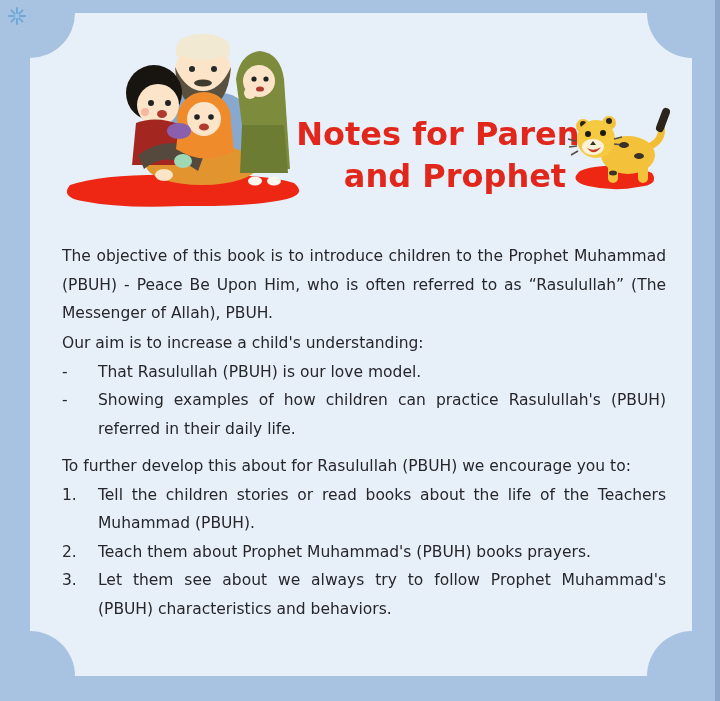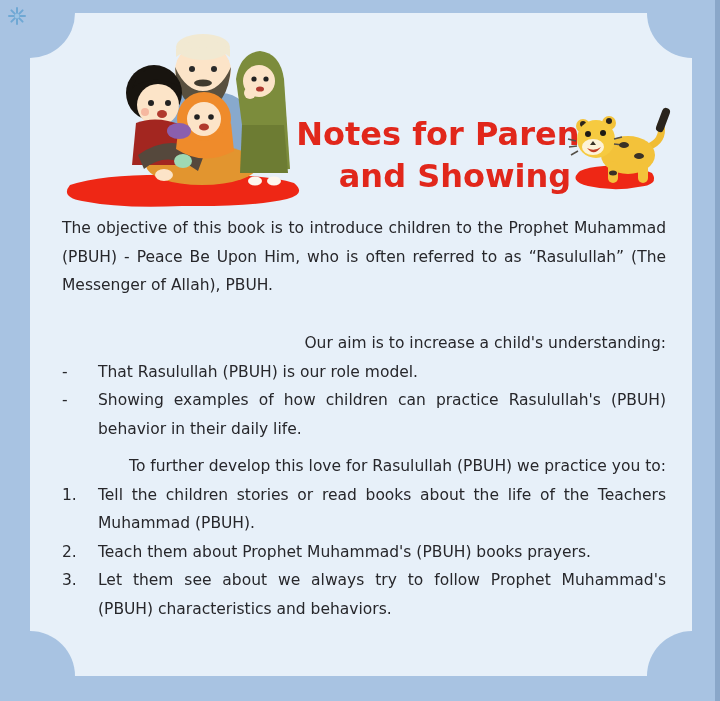--- a/index.html
+++ b/index.html
@@ -110,7 +110,7 @@
 
   <div class="title">
     <div>Notes for Parents</div>
-    <div>and Showing</div>
+    <div>and Prophet</div>
   </div>
 
   <svg class="tiger" width="115" height="95" viewBox="0 0 115 95">

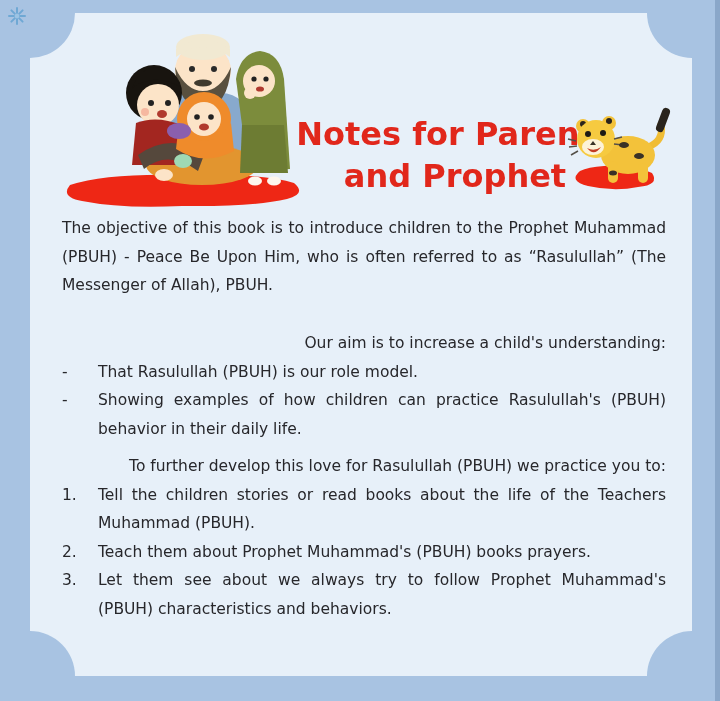--- a/index.html
+++ b/index.html
@@ -36,7 +36,7 @@
     position:absolute;left:32px;width:604px;
     color:#27272b;font-size:15.5px;line-height:28.5px;
   }
-  .p1{top:201px;text-align:justify;}
+  .p1{top:229px;text-align:justify;}
   .p2{top:316px;}
   .p3{top:439px;}
   .lead{text-align:right;}

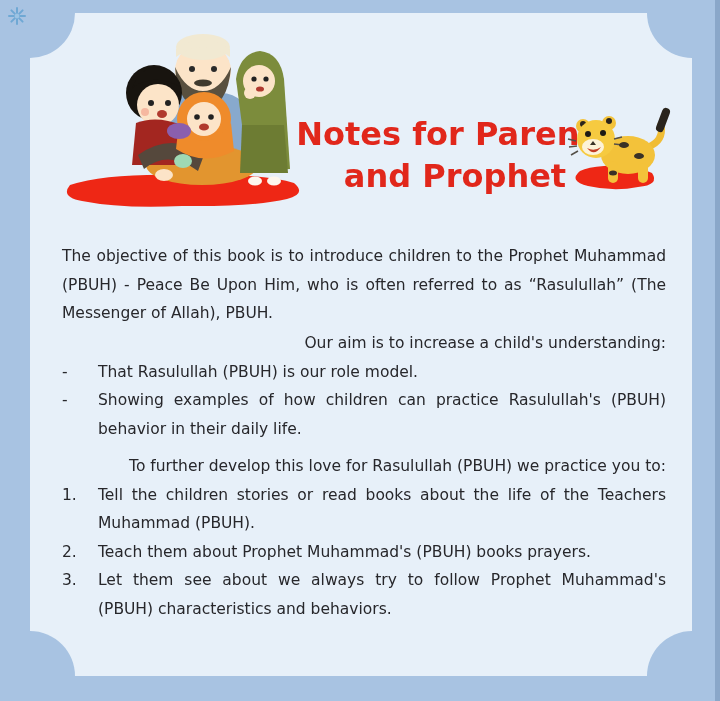--- a/index.html
+++ b/index.html
@@ -39,7 +39,7 @@
   .p1{top:229px;text-align:justify;}
   .p2{top:316px;}
   .p3{top:439px;}
-  .lead{text-align:right;}
+  .lead{text-align:left;}
   .lrow{display:flex;align-items:flex-start;}
   .marker{flex:0 0 36px;}
   .lcontent{flex:1 1 auto;text-align:justify;}

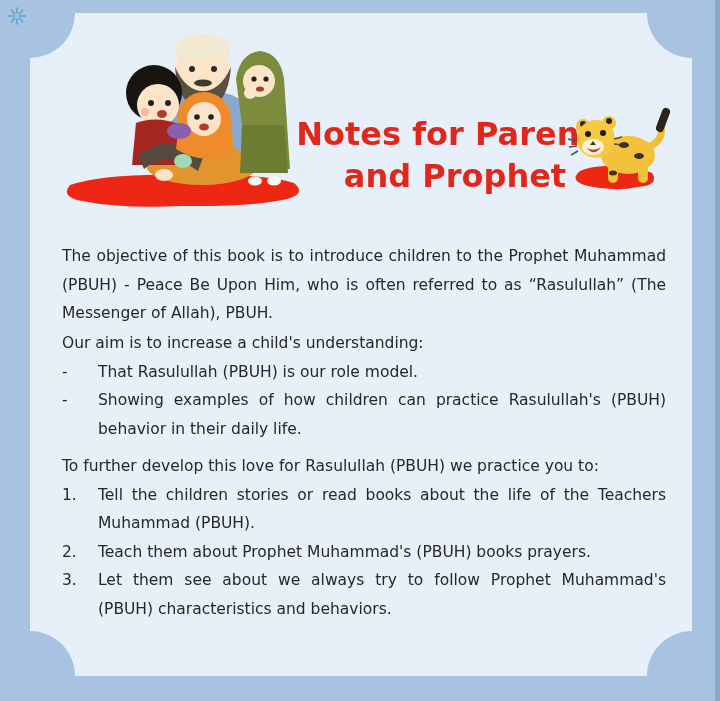--- a/index.html
+++ b/index.html
@@ -142,7 +142,7 @@
     <div class="lead">Our aim is to increase a child's understanding:</div>
     <div class="lrow">
       <span class="marker">-</span>
-      <span class="lcontent">That Rasulullah (PBUH) is our role model.</span>
+      <span class="lcontent">That Rasulullah (PBUH) is our love model.</span>
     </div>
     <div class="lrow">
       <span class="marker">-</span>

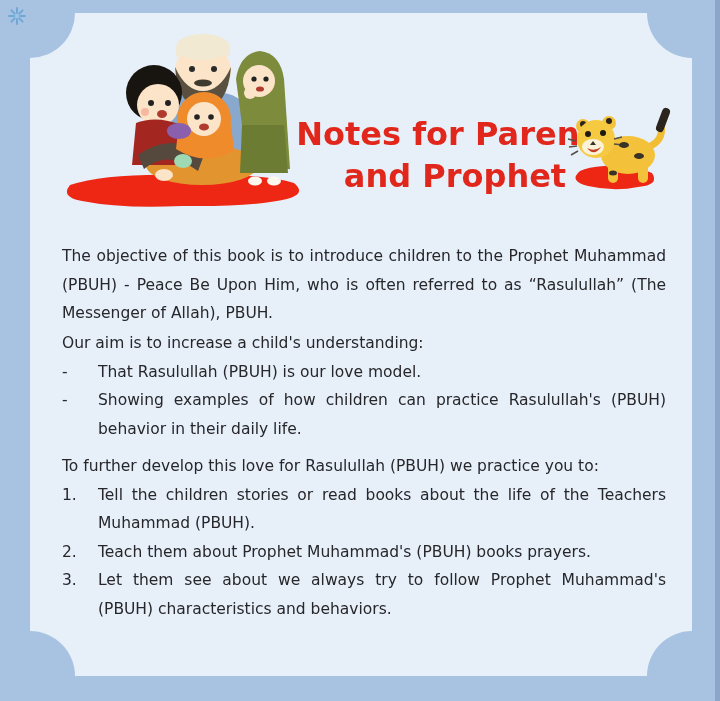--- a/index.html
+++ b/index.html
@@ -146,7 +146,7 @@
     </div>
     <div class="lrow">
       <span class="marker">-</span>
-      <span class="lcontent">Showing examples of how children can practice Rasulullah's (PBUH) behavior in their daily life.</span>
+      <span class="lcontent">Showing examples of how children can practice Rasulullah's (PBUH) referred in their daily life.</span>
     </div>
   </div>
 

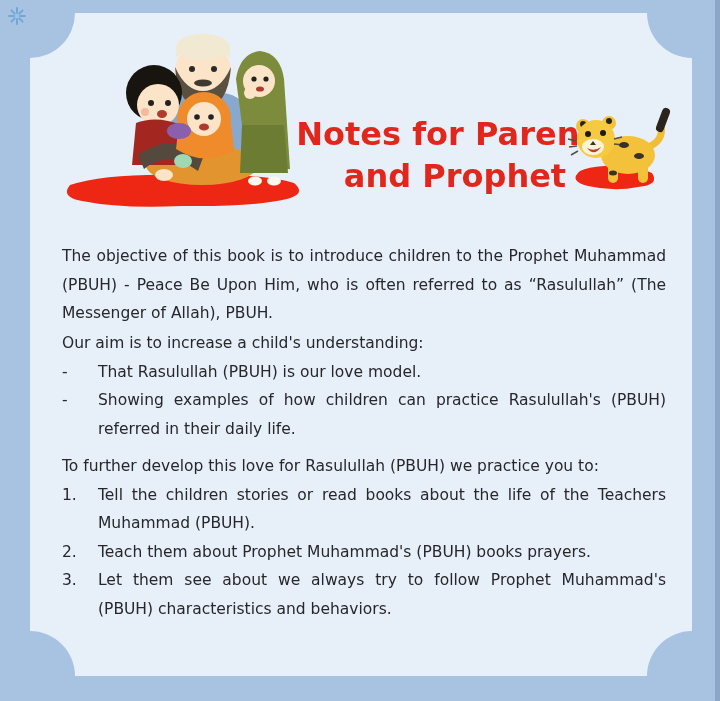--- a/index.html
+++ b/index.html
@@ -151,7 +151,7 @@
   </div>
 
   <div class="textblock p3">
-    <div class="lead">To further develop this love for Rasulullah (PBUH) we practice you to:</div>
+    <div class="lead">To further develop this about for Rasulullah (PBUH) we encourage you to:</div>
     <div class="lrow">
       <span class="marker">1.</span>
       <span class="lcontent">Tell the children stories or read books about the life of the Teachers Muhammad (PBUH).</span>

